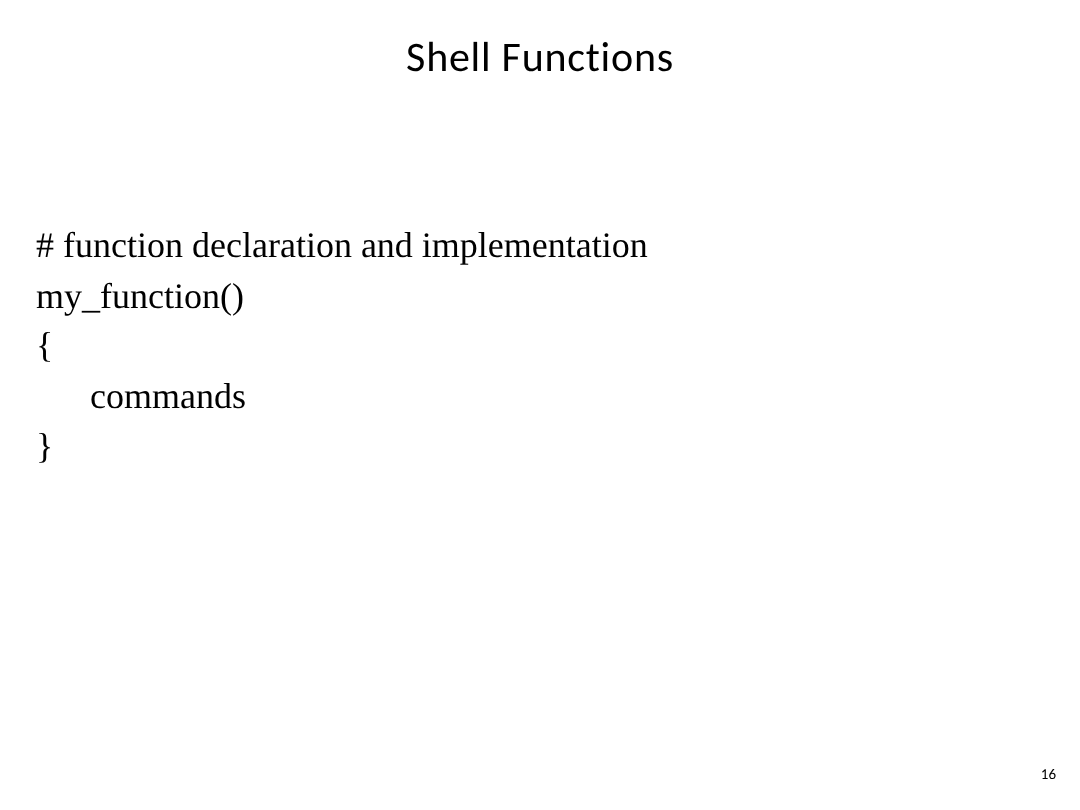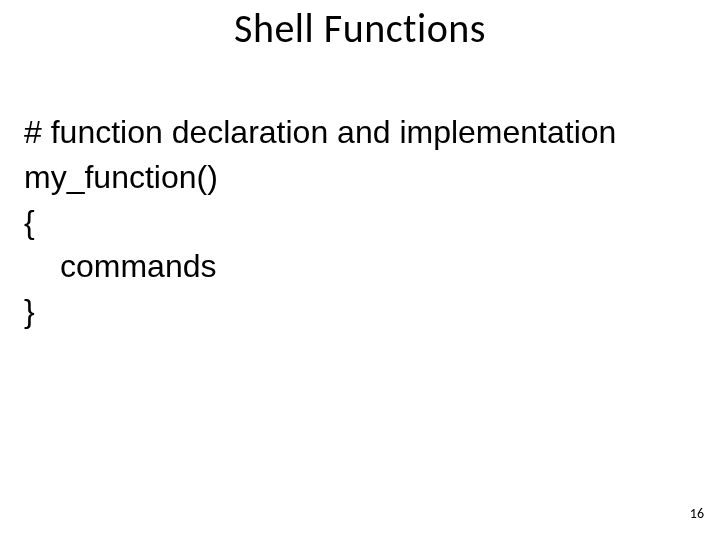--- a/index.html
+++ b/index.html
@@ -20,11 +20,11 @@
   }
   .title {
     position: absolute;
-    top: 4px;
+    top: 20px;
     left: 0;
     width: 100%;
     text-align: center;
-    font-size: 40px;
+    font-size: 28px;
     font-weight: 400;
     letter-spacing: 0.5px;
   }

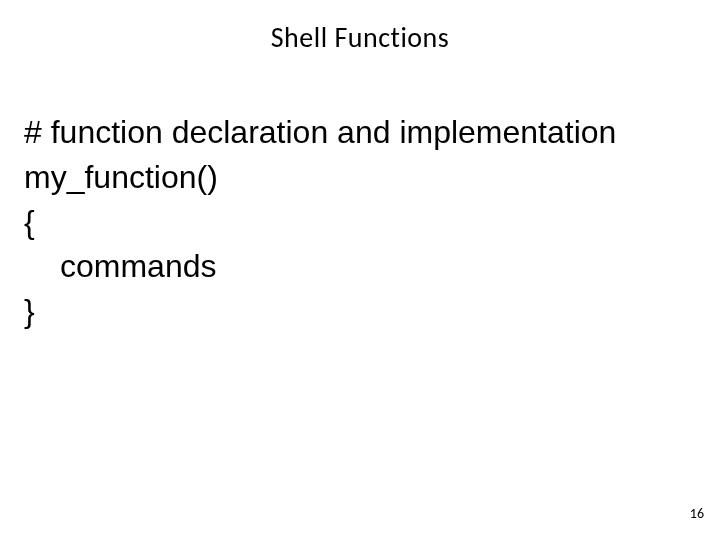--- a/index.html
+++ b/index.html
@@ -31,10 +31,11 @@
   .code-block {
     position: absolute;
     left: 24px;
-    font-family: Liberation Sans, sans-serif;
-    font-size: 32px;
+    font-family: Liberation Serif, serif;
+    font-size: 24px;
     line-height: 1.4;
     white-space: pre;
+    margin-top: 38px;
   }
   .block1 { top: 110px; }
   .block2 { top: 368px; }

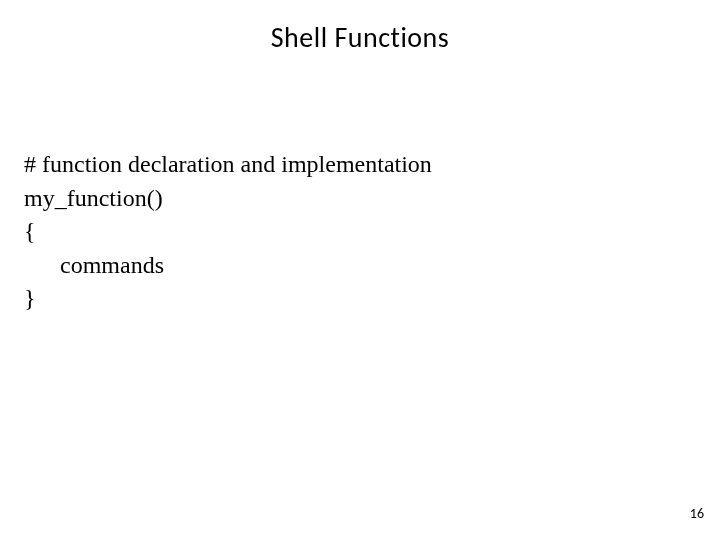--- a/index.html
+++ b/index.html
@@ -44,7 +44,7 @@
     position: absolute;
     right: 16px;
     bottom: 18px;
-    font-size: 14px;
+    font-size: 10px;
     font-family: Calibri, Arial, sans-serif;
   }
 </style>

